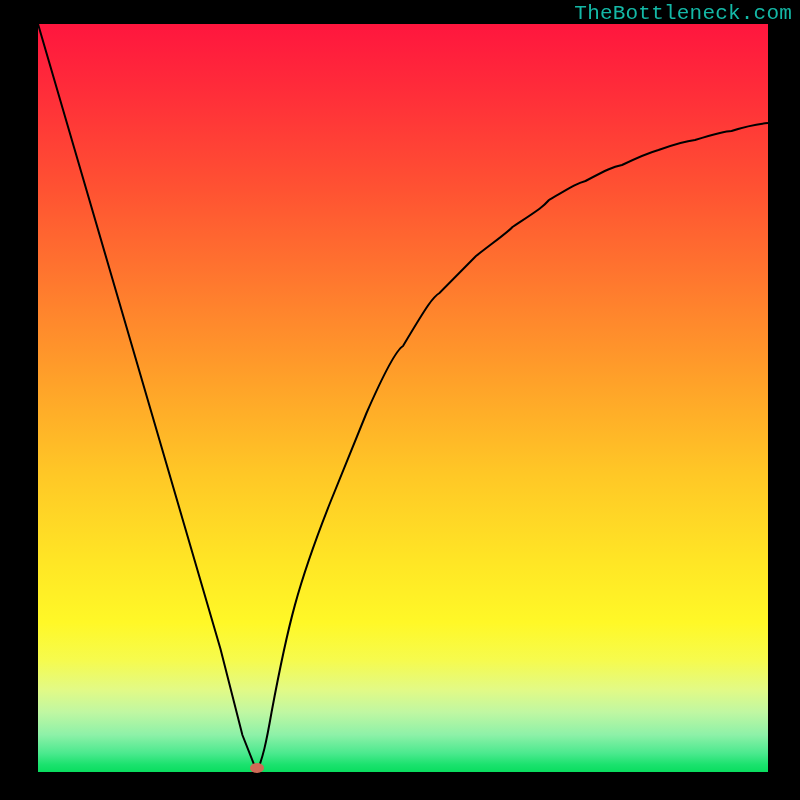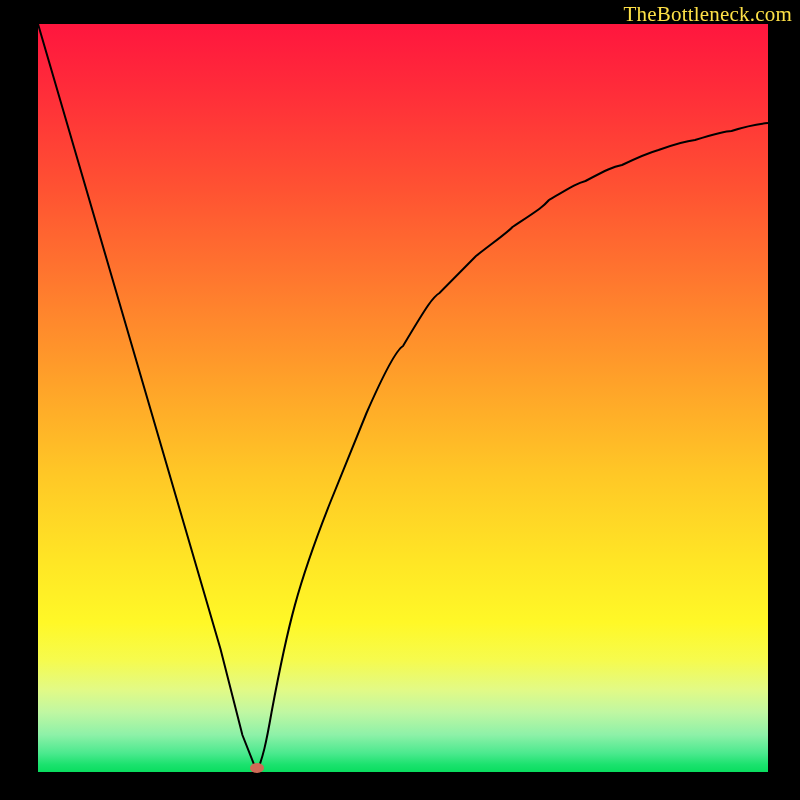--- a/index.html
+++ b/index.html
@@ -47,11 +47,11 @@
     position: absolute;
     top: 2px;
     right: 8px;
-    color: #fde047;
+    color: #14b8a6;
     font-size: 21px;
     font-weight: 400;
     letter-spacing: 0.2px;
-    font-family: Liberation Serif, serif;
+    font-family: Liberation Mono, monospace;
   }
   svg.curve {
     position: absolute;

